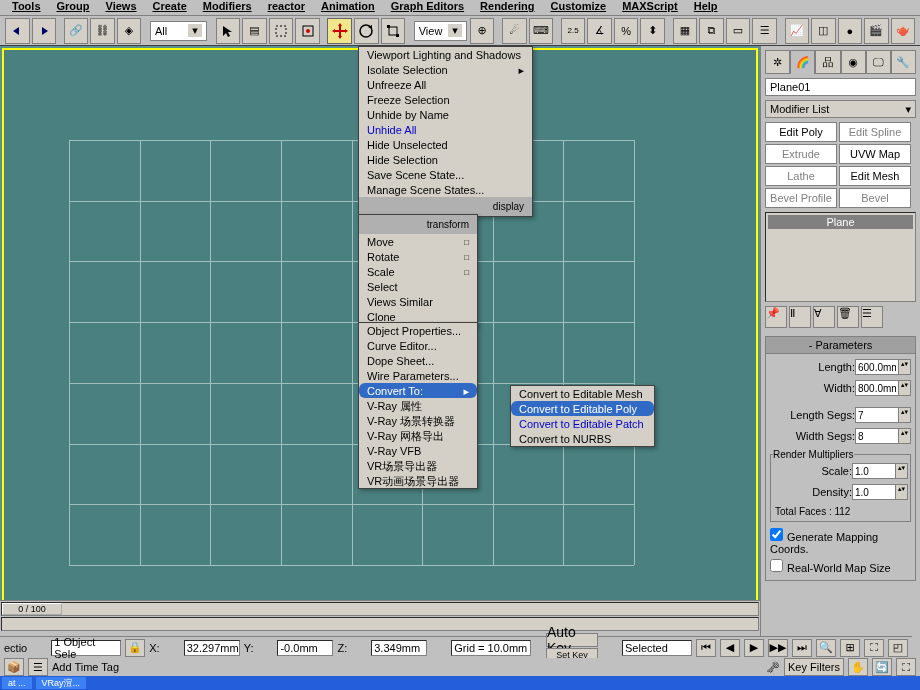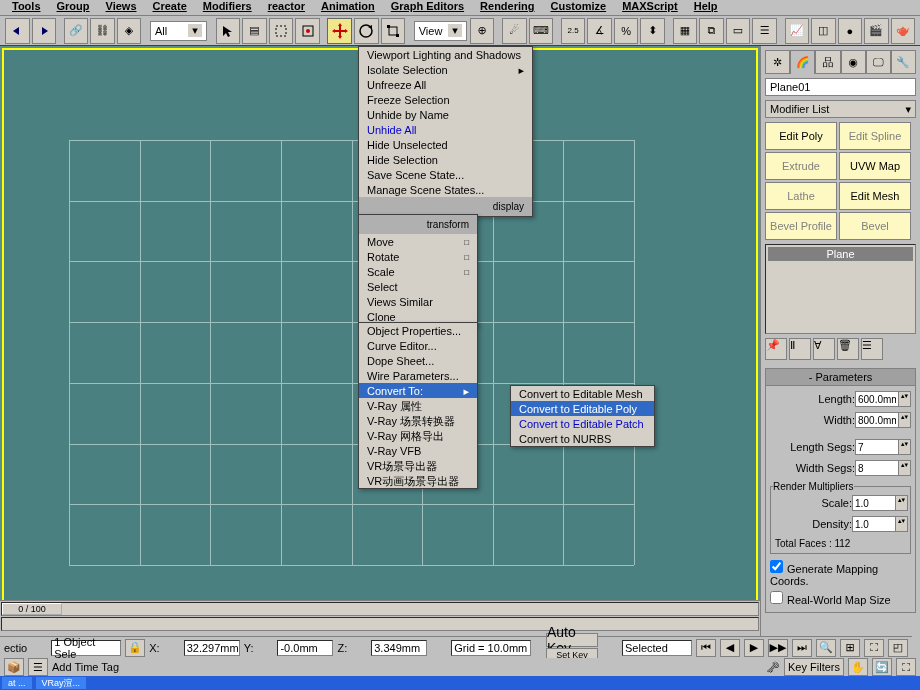--- a/index.html
+++ b/index.html
@@ -41,7 +41,7 @@
 .mod-combo { width: 100%; height: 18px; background: #d4d0c8; border: 1px solid #808080; padding: 0 4px; display: flex; align-items: center; margin-bottom: 4px; }
 .mod-combo .drop { margin-left: auto; }
 .mod-buttons { display: flex; flex-wrap: wrap; gap: 2px; margin-bottom: 4px; }
-.mod-btn { width: 72px; height: 28px; border: 1px solid #808080; background: #fef9c3; display: flex; align-items: center; justify-content: center; cursor: pointer; }
+.mod-btn { width: 72px; height: 20px; border: 1px solid #808080; background: #ffffff; display: flex; align-items: center; justify-content: center; cursor: pointer; }
 .mod-btn.grey { color: #808080; }
 .stack { height: 90px; background: #d4d0c8; border: 1px inset #808080; padding: 2px; margin-bottom: 4px; }
 .stack-item { background: #808080; color: #fff; padding: 1px 8px; text-align: center; }

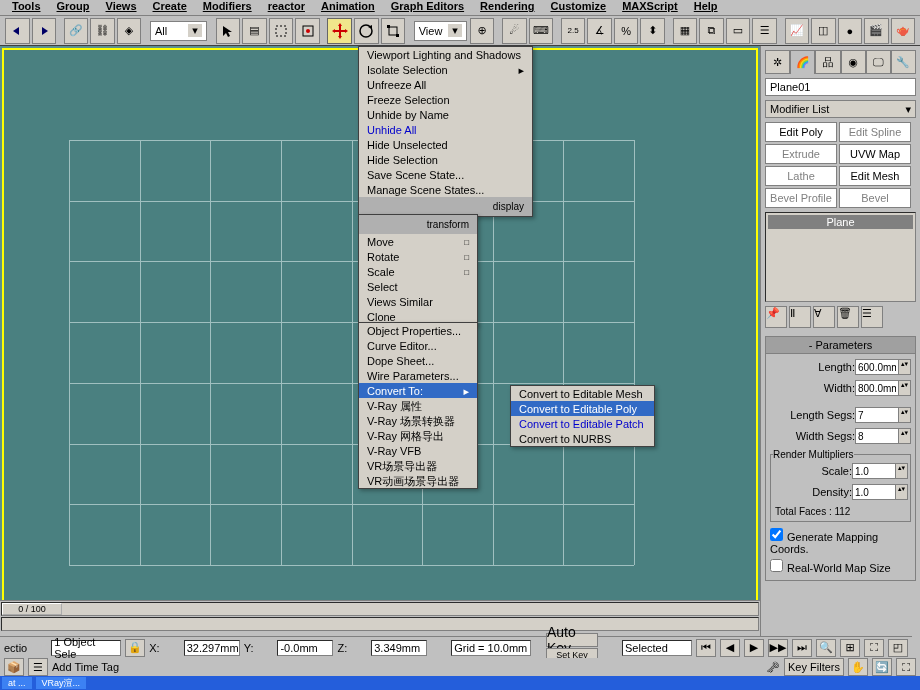--- a/index.html
+++ b/index.html
@@ -27,7 +27,7 @@
 .menu3 { left: 358px; top: 322px; width: 120px; }
 .menu4 { left: 478px; top: 385px; width: 145px; margin-left: 32px; }
 .menu-item { padding: 1px 8px; height: 15px; line-height: 15px; cursor: pointer; }
-.menu-item.hl { background: #316ac5; color: #fff; }
+.menu-item.hl { background: #316ac5; color: #fff; border-radius: 6px; }
 .menu-item.blue { color: #0000cc; }
 .menu-title { text-align: right; padding: 4px 8px; background: #b0b0b0; font-size: 10px; }
 .menu-item .arrow { float: right; }

